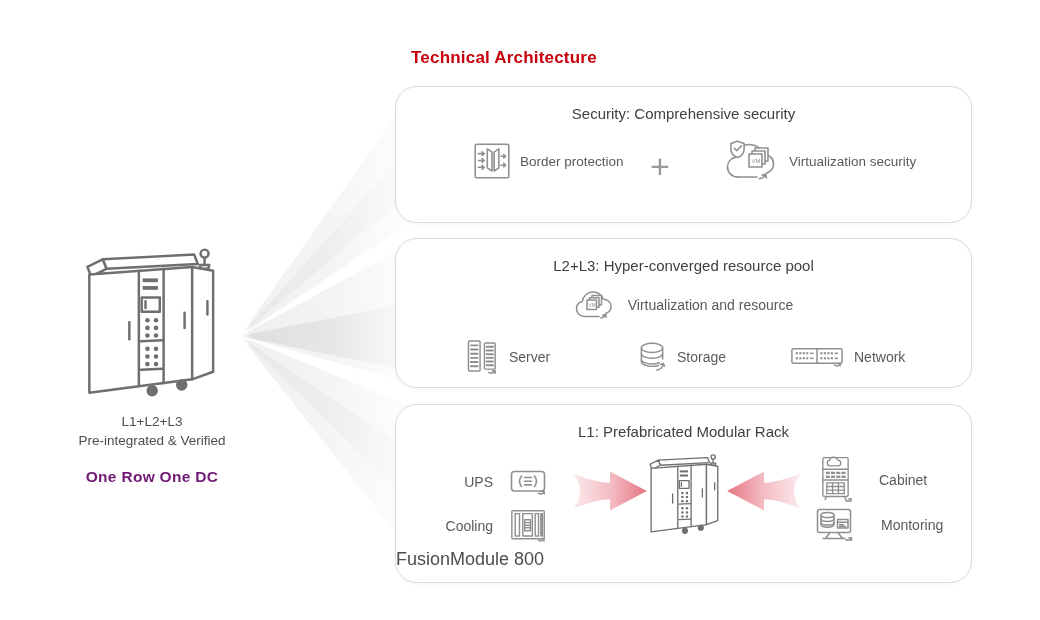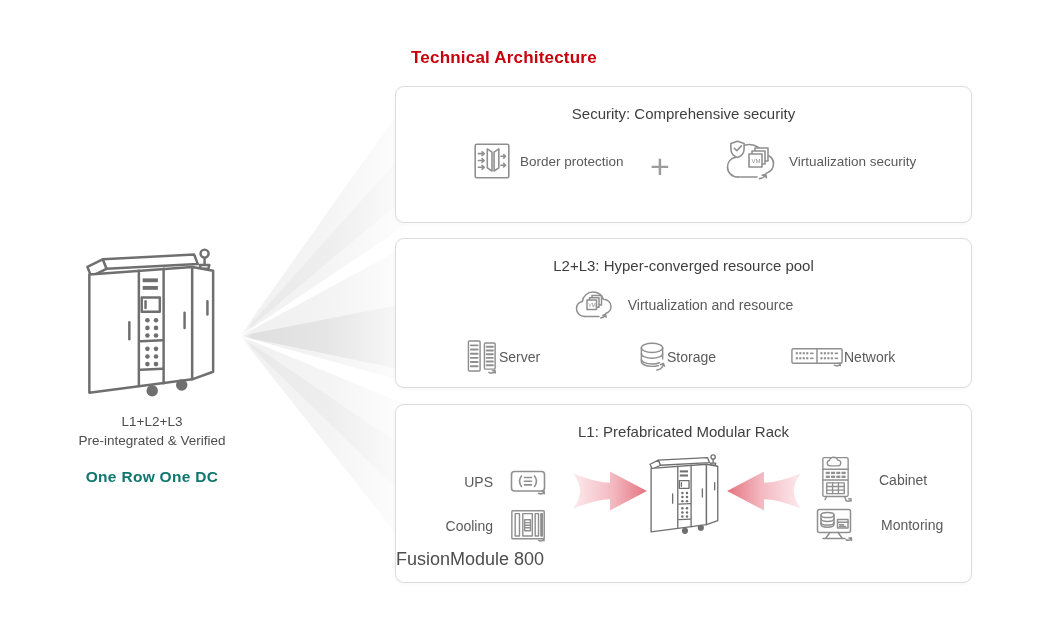--- a/index.html
+++ b/index.html
@@ -28,7 +28,7 @@
   
   .panel {
     position:absolute; left:395px; width:577px; background:#fff;
-    border:1px solid #dcdcdc; border-radius:9px;
+    border:1px solid #dcdcdc; border-radius:22px;
     box-shadow:0 1px 4px rgba(0,0,0,0.04);
   }
   .panel-1 { top:86px;  height:137px; }

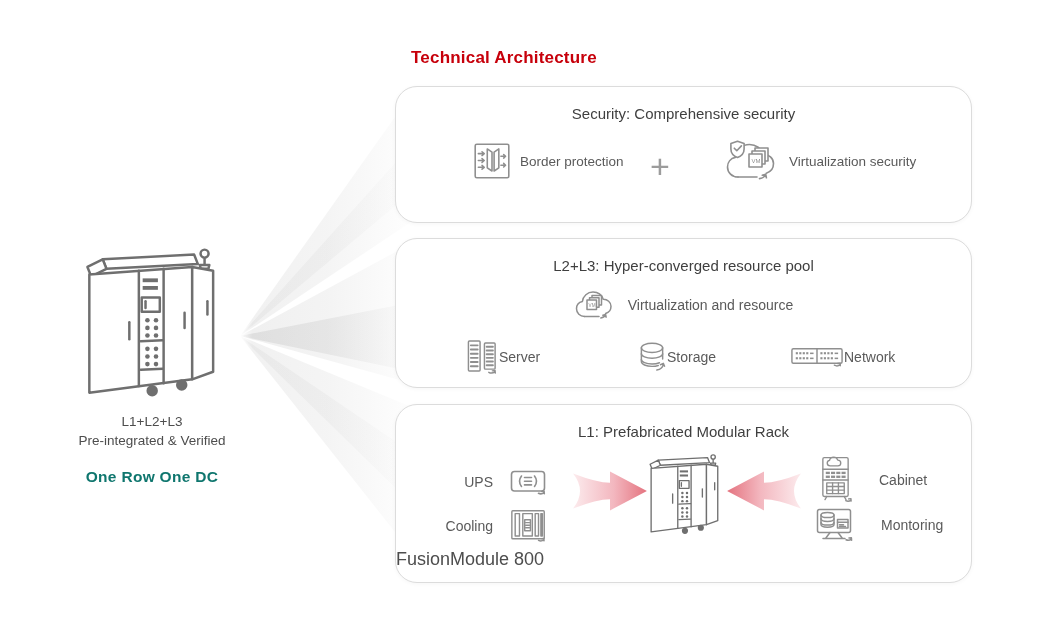--- a/index.html
+++ b/index.html
@@ -52,7 +52,7 @@
   
   .p2-cloud-row { position:absolute; top:50px; left:0; width:100%; display:flex; justify-content:center; align-items:center; gap:10px; }
   .p2-cloud-row .item-label { font-size:14px; }
-  .p2-item { position:absolute; top:98px; height:40px; display:flex; align-items:center; gap:0; }
+  .p2-item { position:absolute; top:98px; height:40px; display:flex; align-items:center; gap:10px; }
   .p2-item .item-label { font-size:14px; }
   .p2-server  { left:70px; }
   .p2-storage { left:242px; }

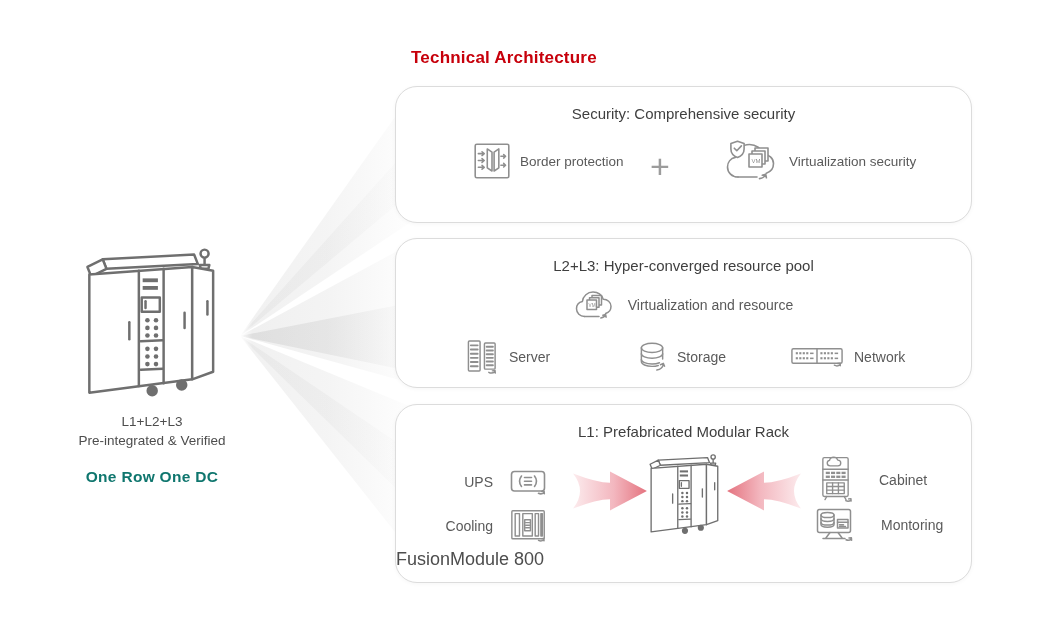--- a/index.html
+++ b/index.html
@@ -23,7 +23,7 @@
   .rack-big { left:79px; top:246px; width:154px; height:160px; }
   .left-captions { left:32px; top:412px; width:240px; text-align:center; }
   .cap-line { font-size:13.5px; color:#4d4d4d; line-height:19px; }
-  .tagline { margin-top:18px; font-size:15.5px; font-weight:bold; color:#0f766e; letter-spacing:0.3px; }
+  .tagline { margin-top:18px; font-size:15.5px; font-weight:bold; color:#701a75; letter-spacing:0.3px; }
 
   
   .panel {

